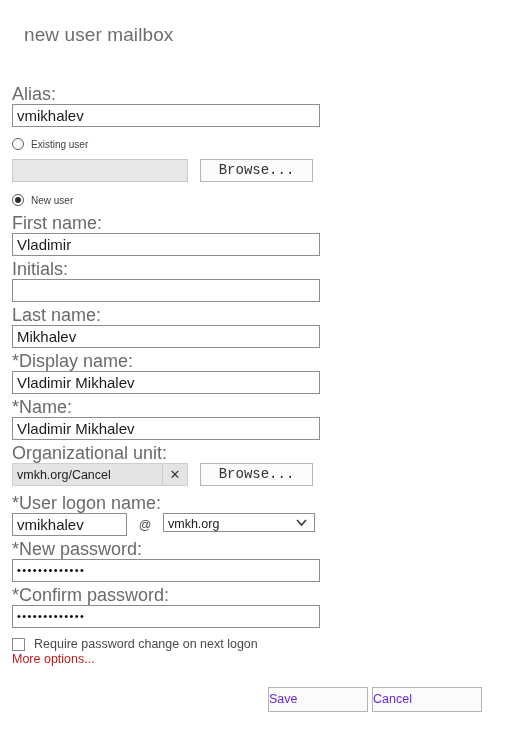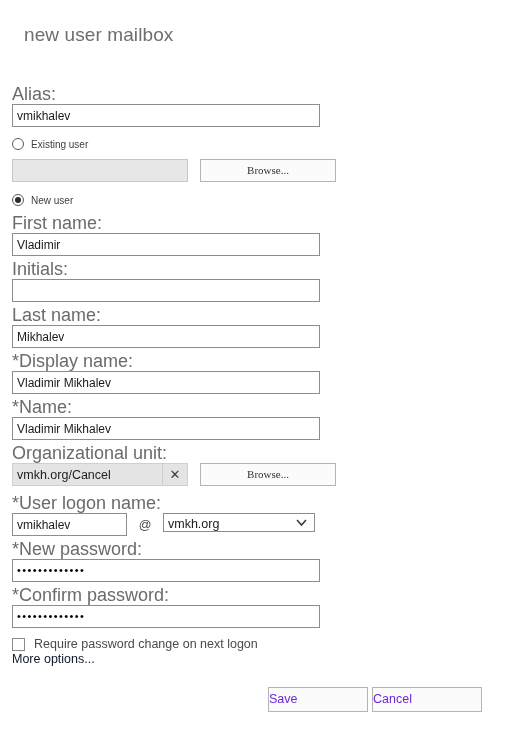--- a/index.html
+++ b/index.html
@@ -60,7 +60,7 @@
     border: 1px solid #8d8d8d;
     background: #ffffff;
     font-family: "Liberation Sans", sans-serif;
-    font-size: 12px;
+    font-size: 15px;
     color: #1a1a1a;
     padding: 0 4px;
     line-height: 21px;

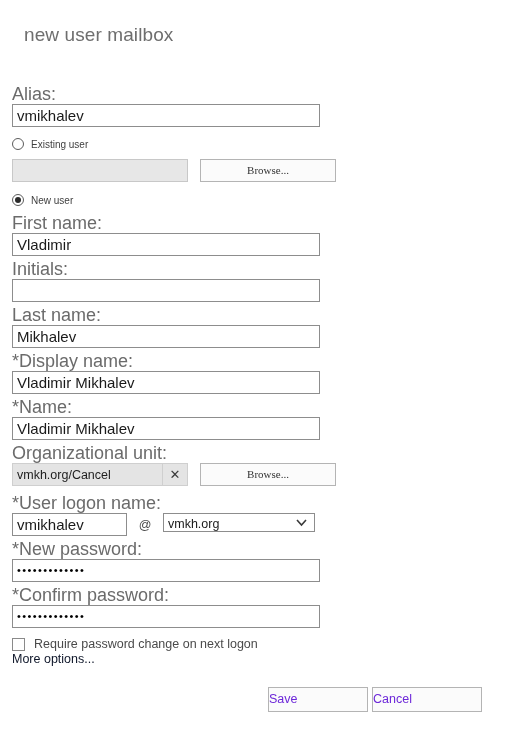--- a/index.html
+++ b/index.html
@@ -151,13 +151,13 @@
   }
   .btn-browse {
     box-sizing: border-box;
-    width: 136px;
+    width: 113px;
     height: 23px;
     margin-left: 12px;
     border: 1px solid #b4b4b4;
     background: #fbfbfb;
-    font-family: Liberation Serif, serif;
-    font-size: 11px;
+    font-family: Liberation Mono, monospace;
+    font-size: 14px;
     color: #333333;
     text-align: center;
     line-height: 21px;

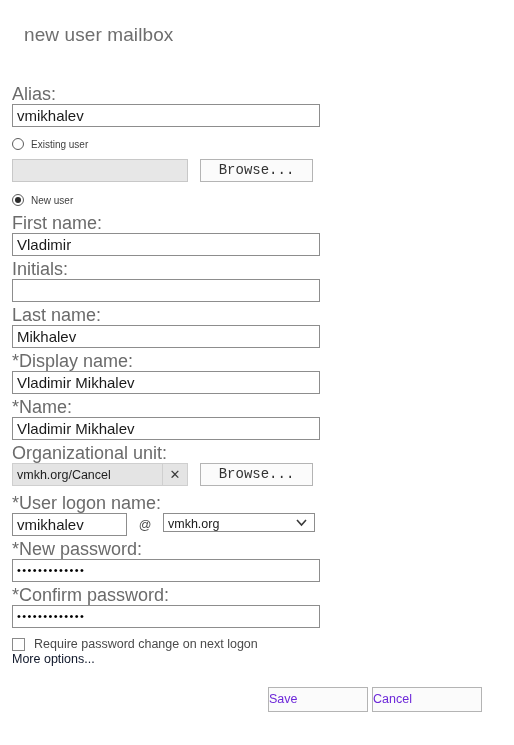--- a/index.html
+++ b/index.html
@@ -242,7 +242,7 @@
     left: 12px;
     top: 652px;
     font-size: 12.5px;
-    color: #0f172a;
+    color: #b91c1c;
     cursor: pointer;
     text-decoration: none;
     white-space: nowrap;

